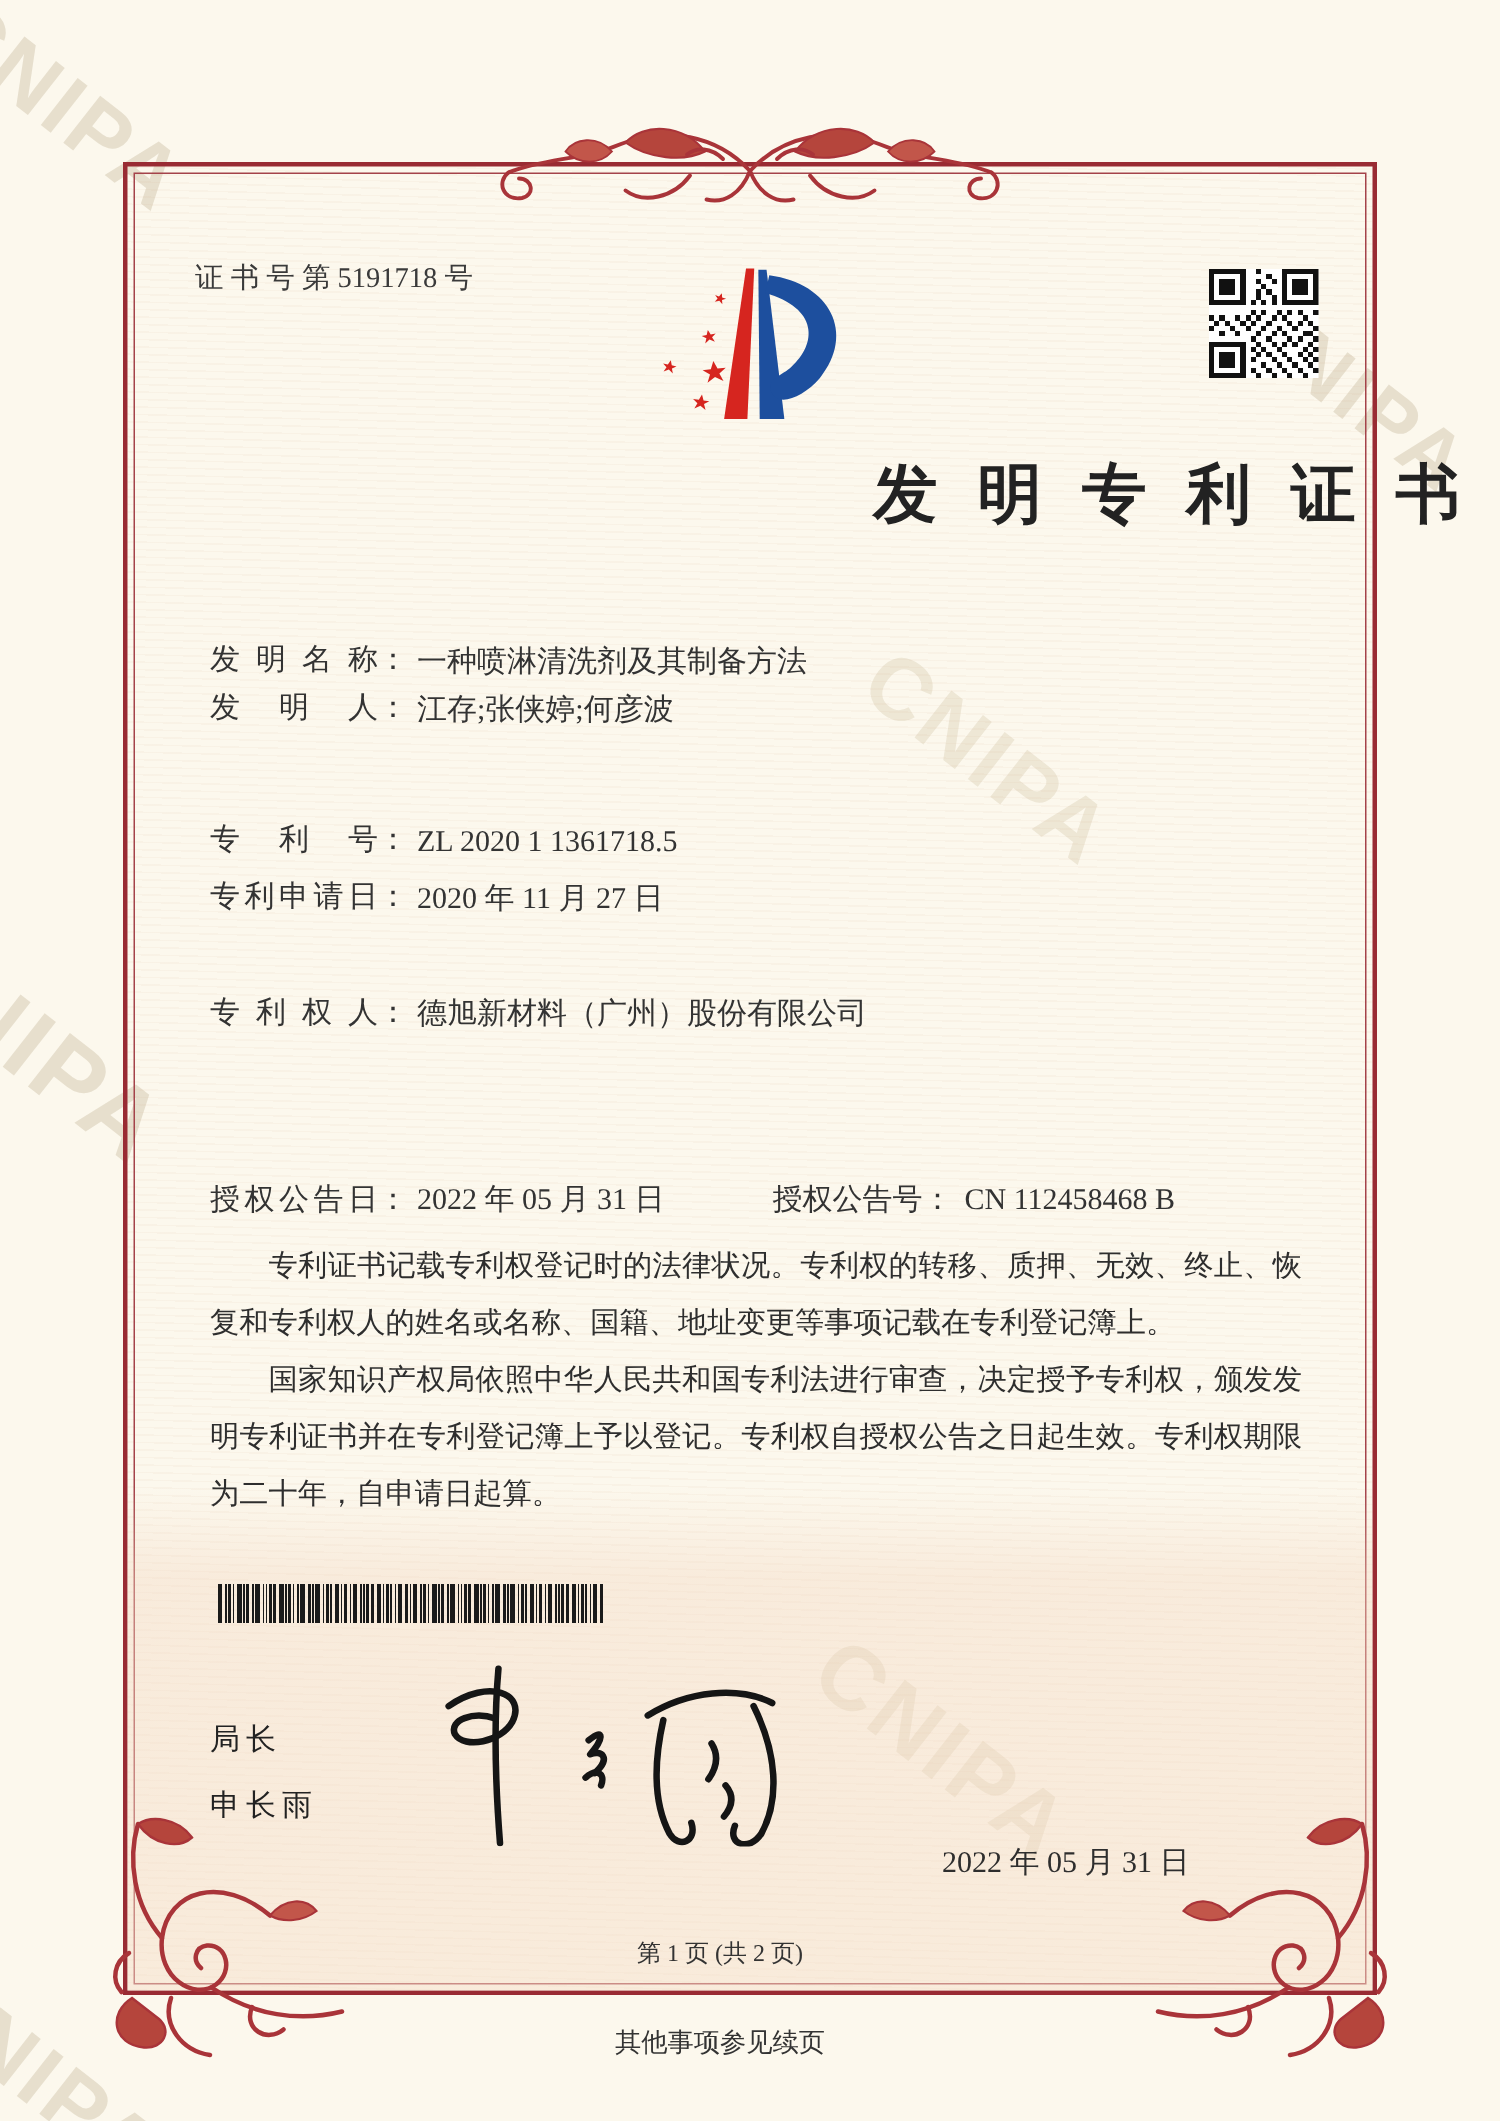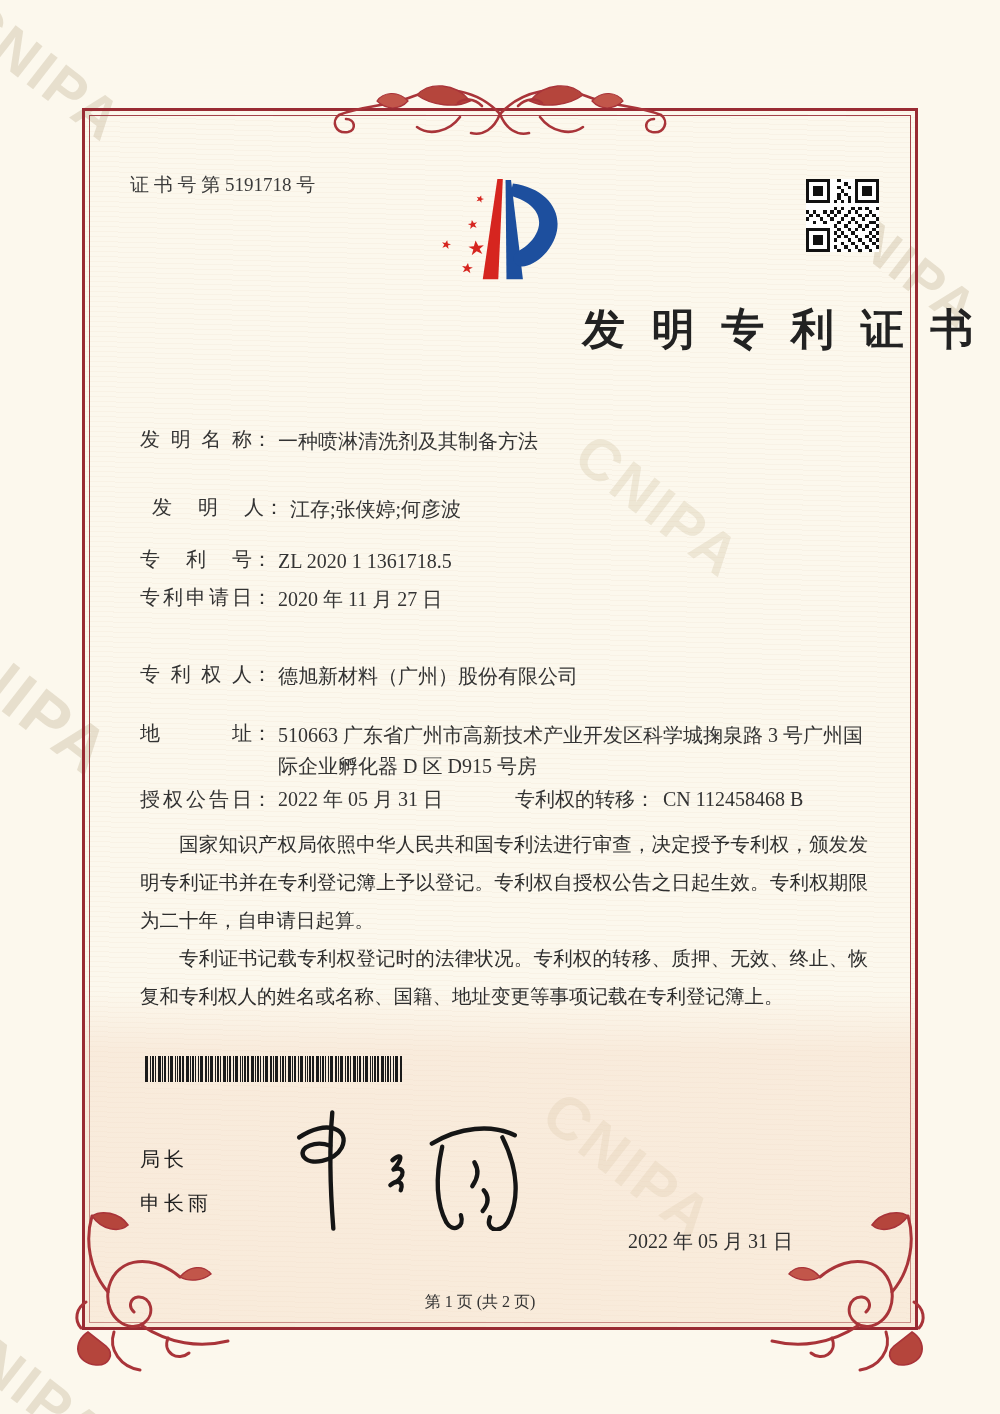--- a/index.html
+++ b/index.html
@@ -52,7 +52,7 @@
   .f-label{display:inline-block; width:112px; text-align:justify; text-align-last:justify; vertical-align:top;}
   .f-colon{display:inline-block; vertical-align:top;}
   .f-value{display:inline-block; width:592px; margin-left:6px; vertical-align:top; line-height:31px;}
-  .row-0{top:426px;} .row-1{top:494px;margin-left:12px;} .row-2{top:546px;}
+  .row-0{top:426px;} .row-1{top:458px;} .row-2{top:546px;}
   .row-3{top:584px;} .row-4{top:661px;} .row-5{top:720px;}
   .row-grant{top:786px;}
   .grant-no{position:absolute; left:375px; top:0; white-space:nowrap;}

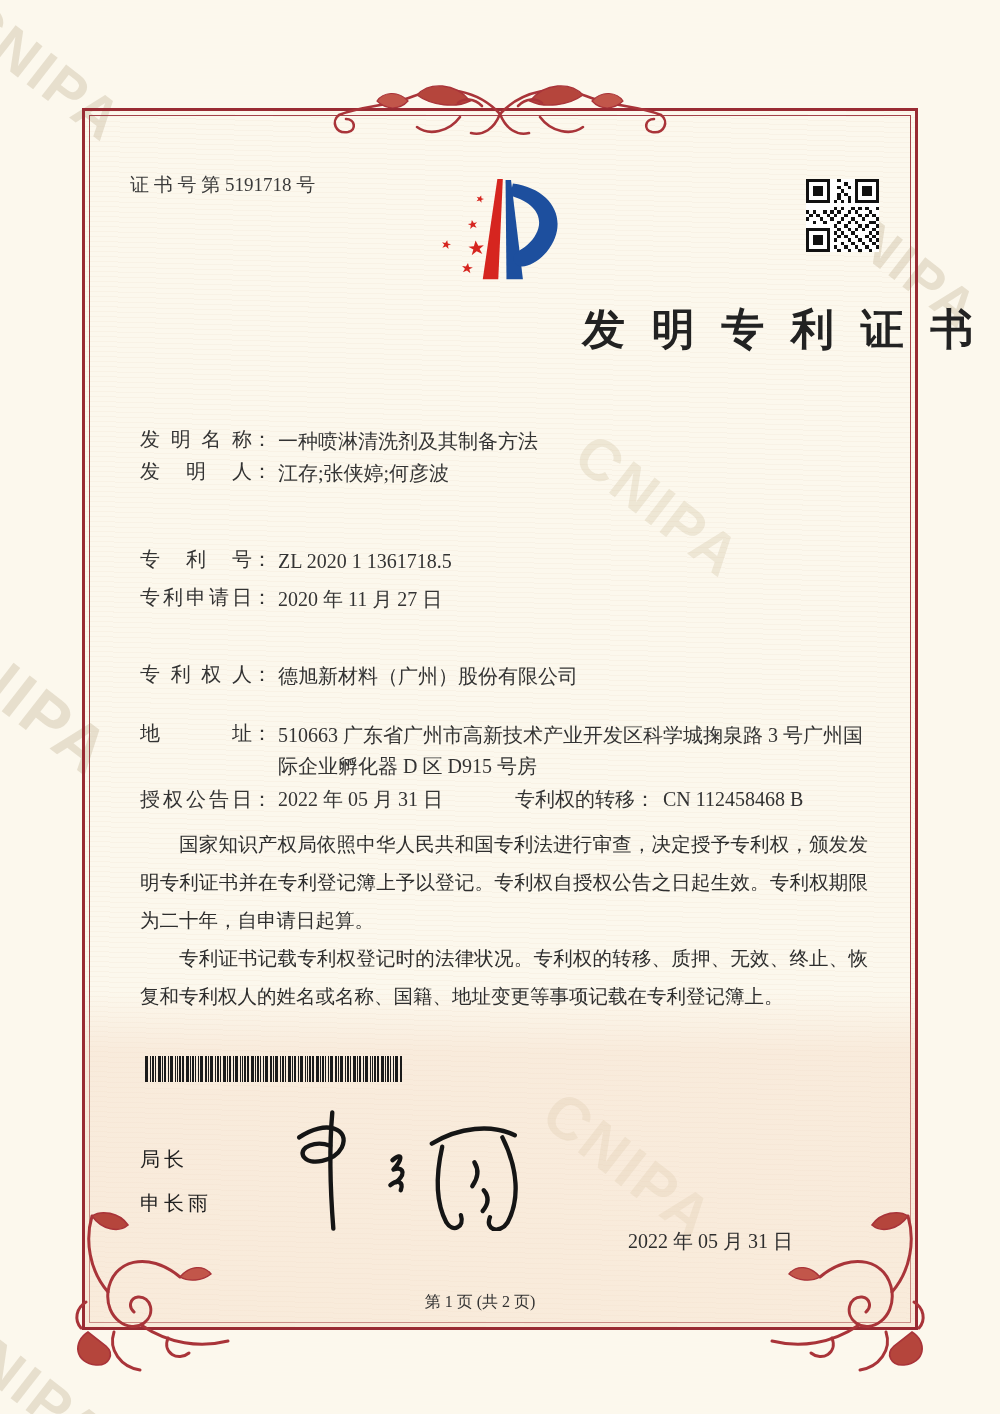--- a/index.html
+++ b/index.html
@@ -182,9 +182,6 @@
     <div class="field-row row-4">
       <span class="f-label">专利权人</span><span class="f-colon">：</span><span class="f-value">德旭新材料（广州）股份有限公司</span>
     </div>
-    <div class="field-row row-5">
-      <span class="f-label">地址</span><span class="f-colon">：</span><span class="f-value">510663 广东省广州市高新技术产业开发区科学城掬泉路 3 号广州国际企业孵化器 D 区 D915 号房</span>
-    </div>
     <div class="field-row row-grant">
       <span class="f-label">授权公告日</span><span class="f-colon">：</span><span style="margin-left:6px;">2022 年 05 月 31 日</span>
       <span class="grant-no">

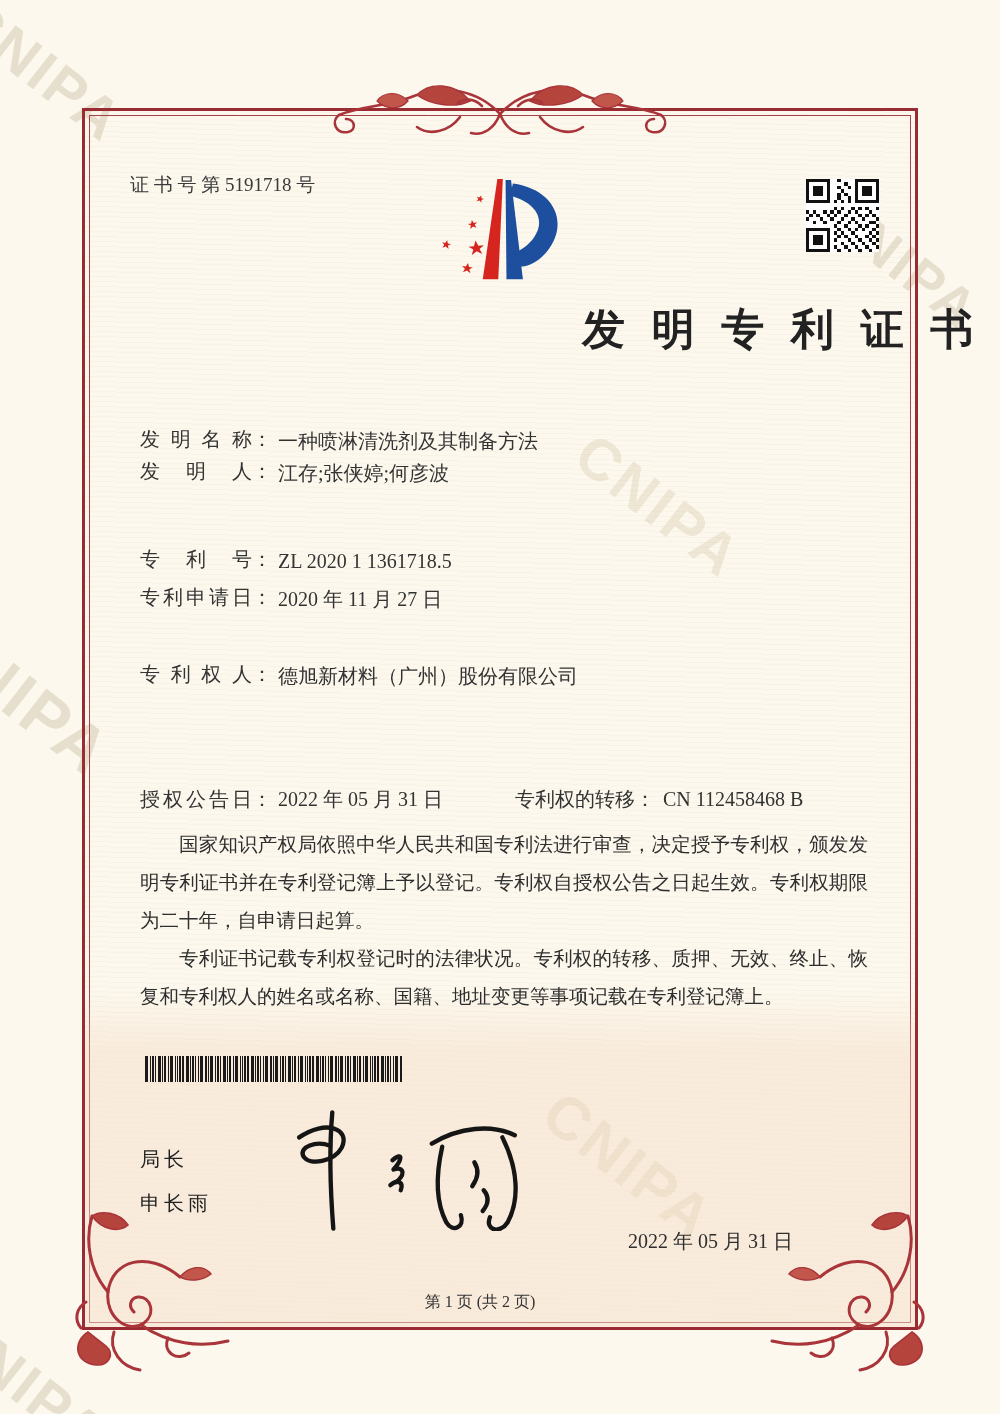--- a/index.html
+++ b/index.html
@@ -185,7 +185,7 @@
     <div class="field-row row-grant">
       <span class="f-label">授权公告日</span><span class="f-colon">：</span><span style="margin-left:6px;">2022 年 05 月 31 日</span>
       <span class="grant-no">
-        <span>专利权的转移</span><span>：</span><span style="margin-left:8px;">CN 112458468 B</span>
+        <span>授权公告号</span><span>：</span><span style="margin-left:8px;">CN 112458468 B</span>
       </span>
     </div>
 

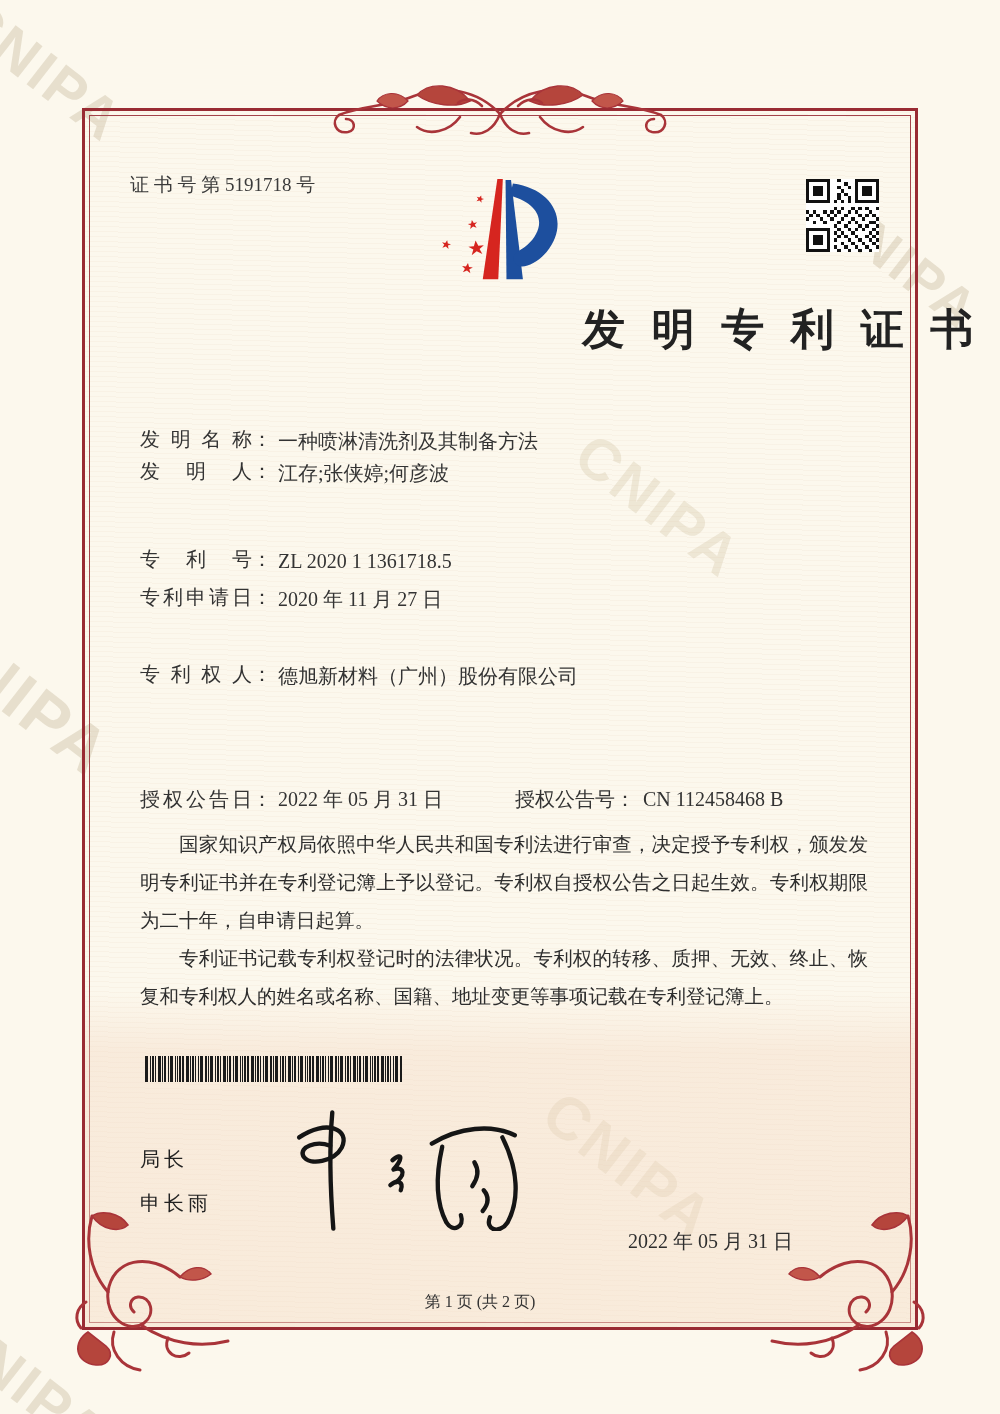--- a/index.html
+++ b/index.html
@@ -190,8 +190,8 @@
     </div>
 
     <div class="body-text">
+      <p>专利证书记载专利权登记时的法律状况。专利权的转移、质押、无效、终止、恢复和专利权人的姓名或名称、国籍、地址变更等事项记载在专利登记簿上。</p>
       <p>国家知识产权局依照中华人民共和国专利法进行审查，决定授予专利权，颁发发明专利证书并在专利登记簿上予以登记。专利权自授权公告之日起生效。专利权期限为二十年，自申请日起算。</p>
-      <p>专利证书记载专利权登记时的法律状况。专利权的转移、质押、无效、终止、恢复和专利权人的姓名或名称、国籍、地址变更等事项记载在专利登记簿上。</p>
     </div>
 
     <svg class="barcode" viewBox="0 0 258 26" preserveAspectRatio="none" shape-rendering="crispEdges">

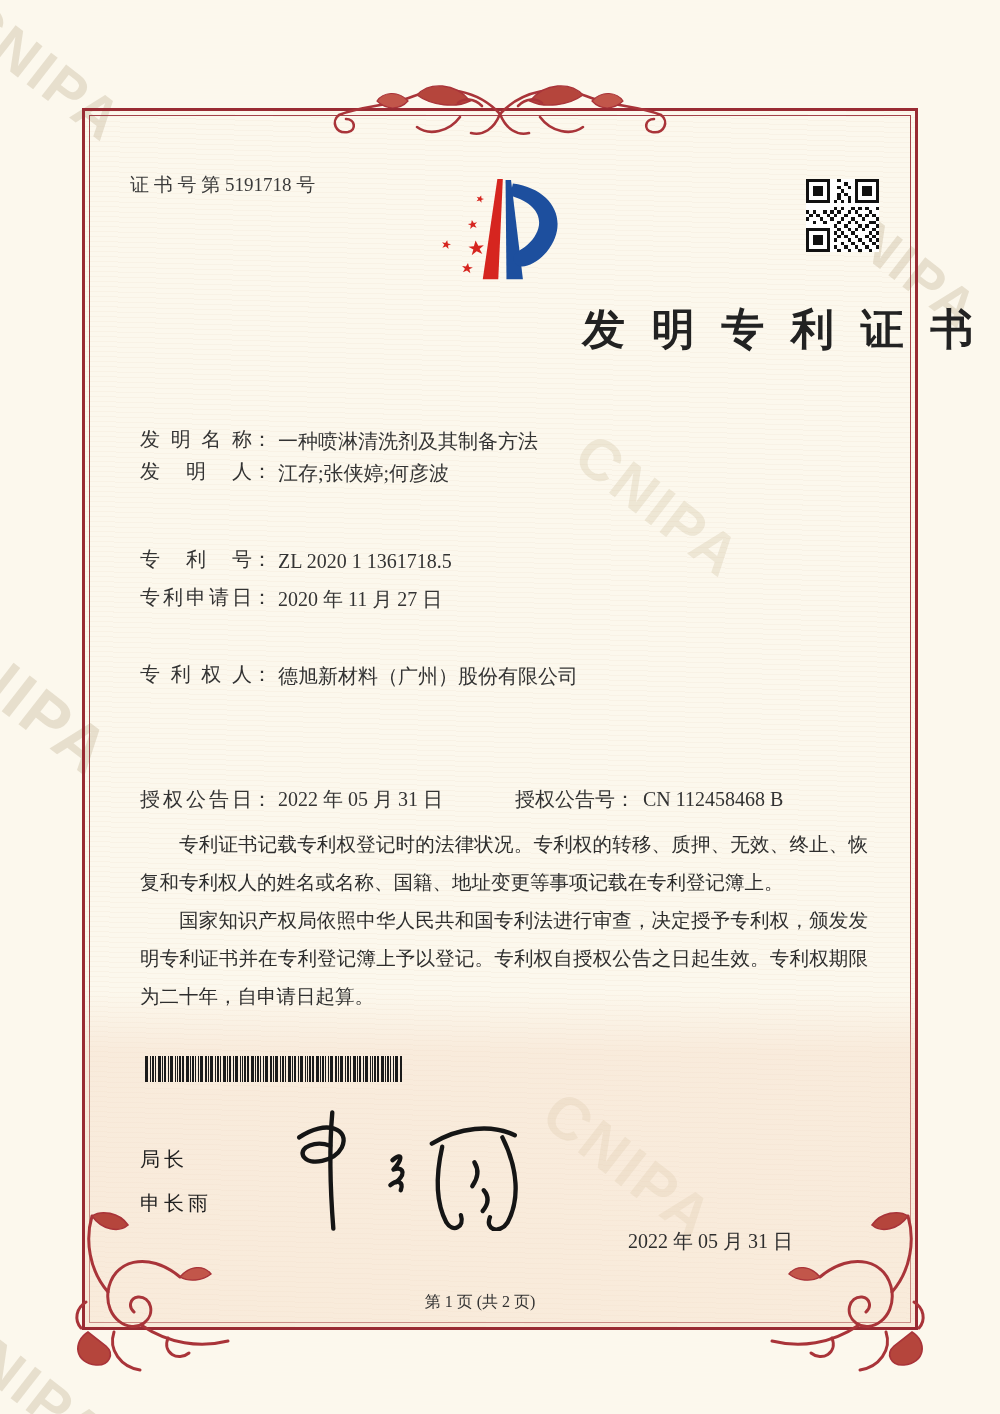--- a/index.html
+++ b/index.html
@@ -220,6 +220,7 @@
     <div class="issue-date">2022 年 05 月 31 日</div>
 
     <div class="page-indicator">第 1 页 (共 2 页)</div>
+    <div class="continuation">其他事项参见续页</div>
 
   </div>
 </div>

